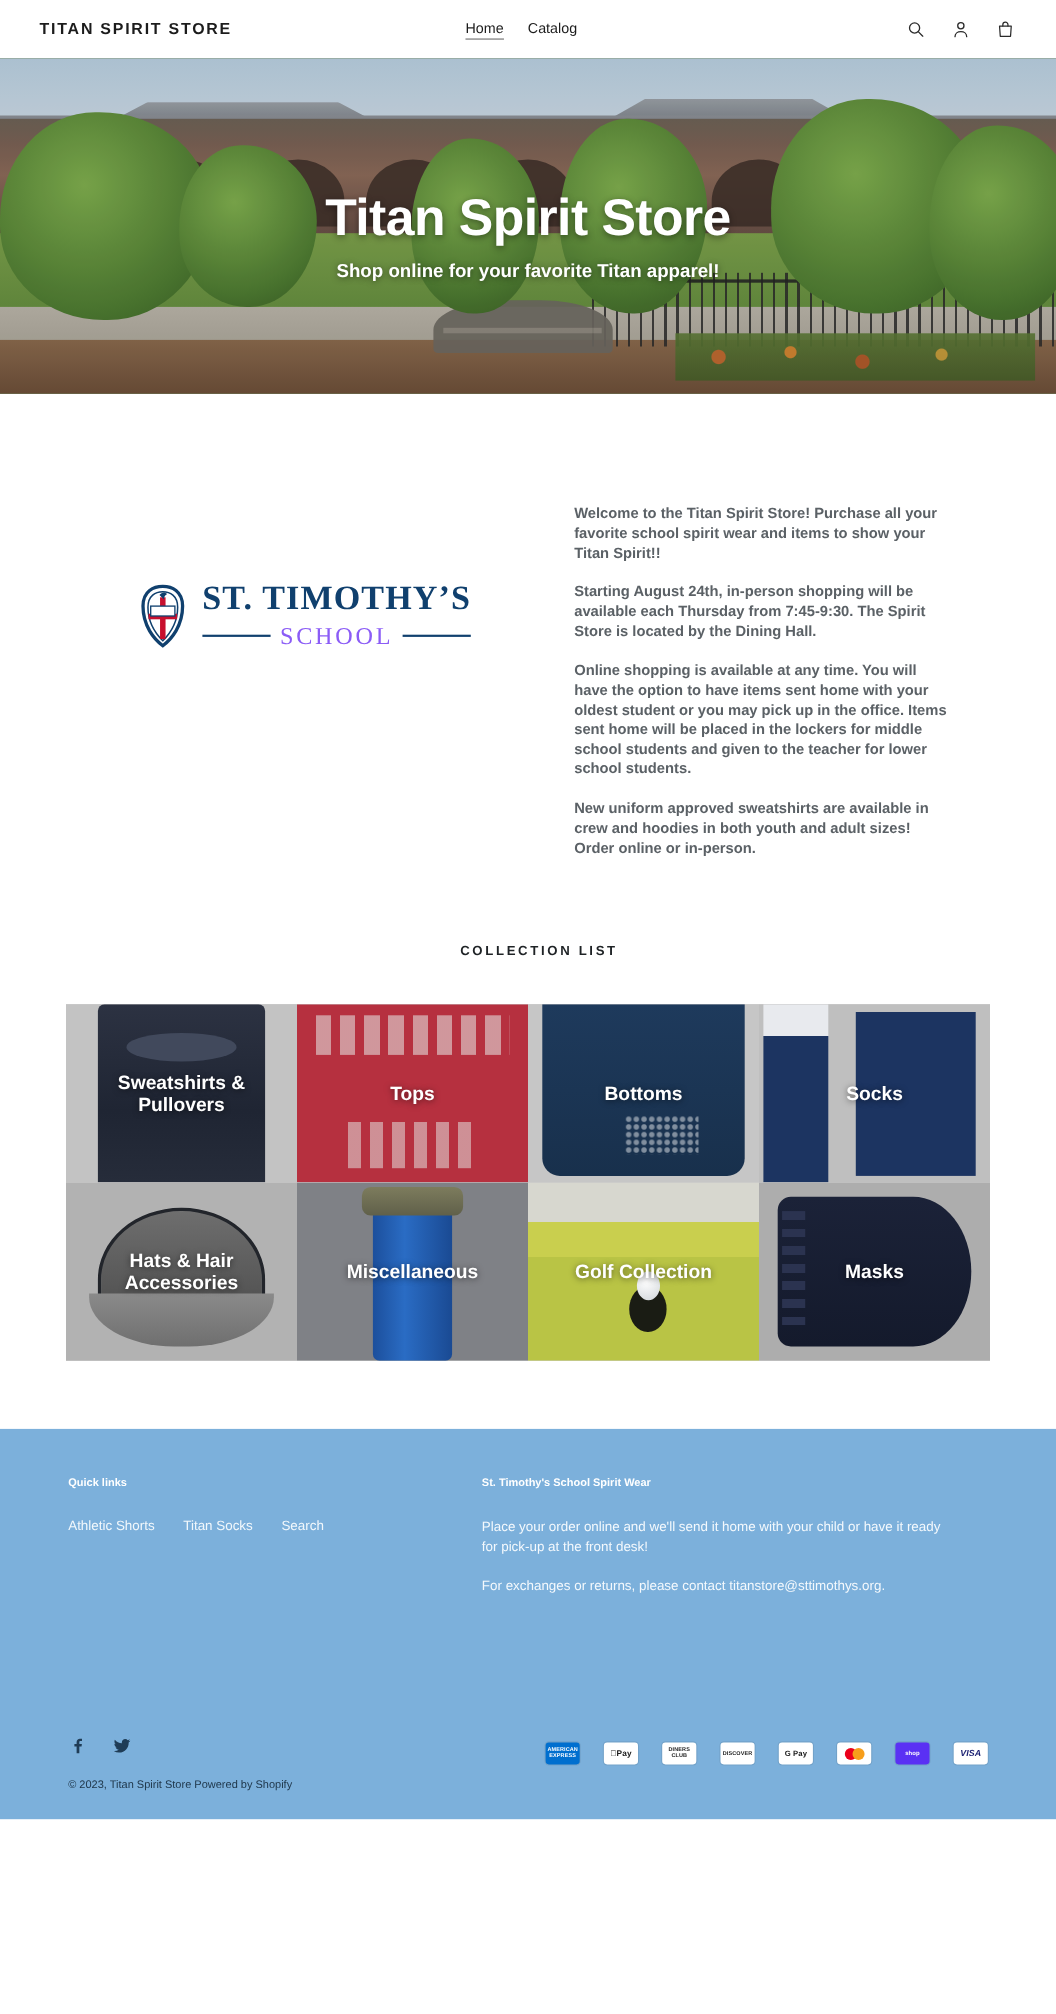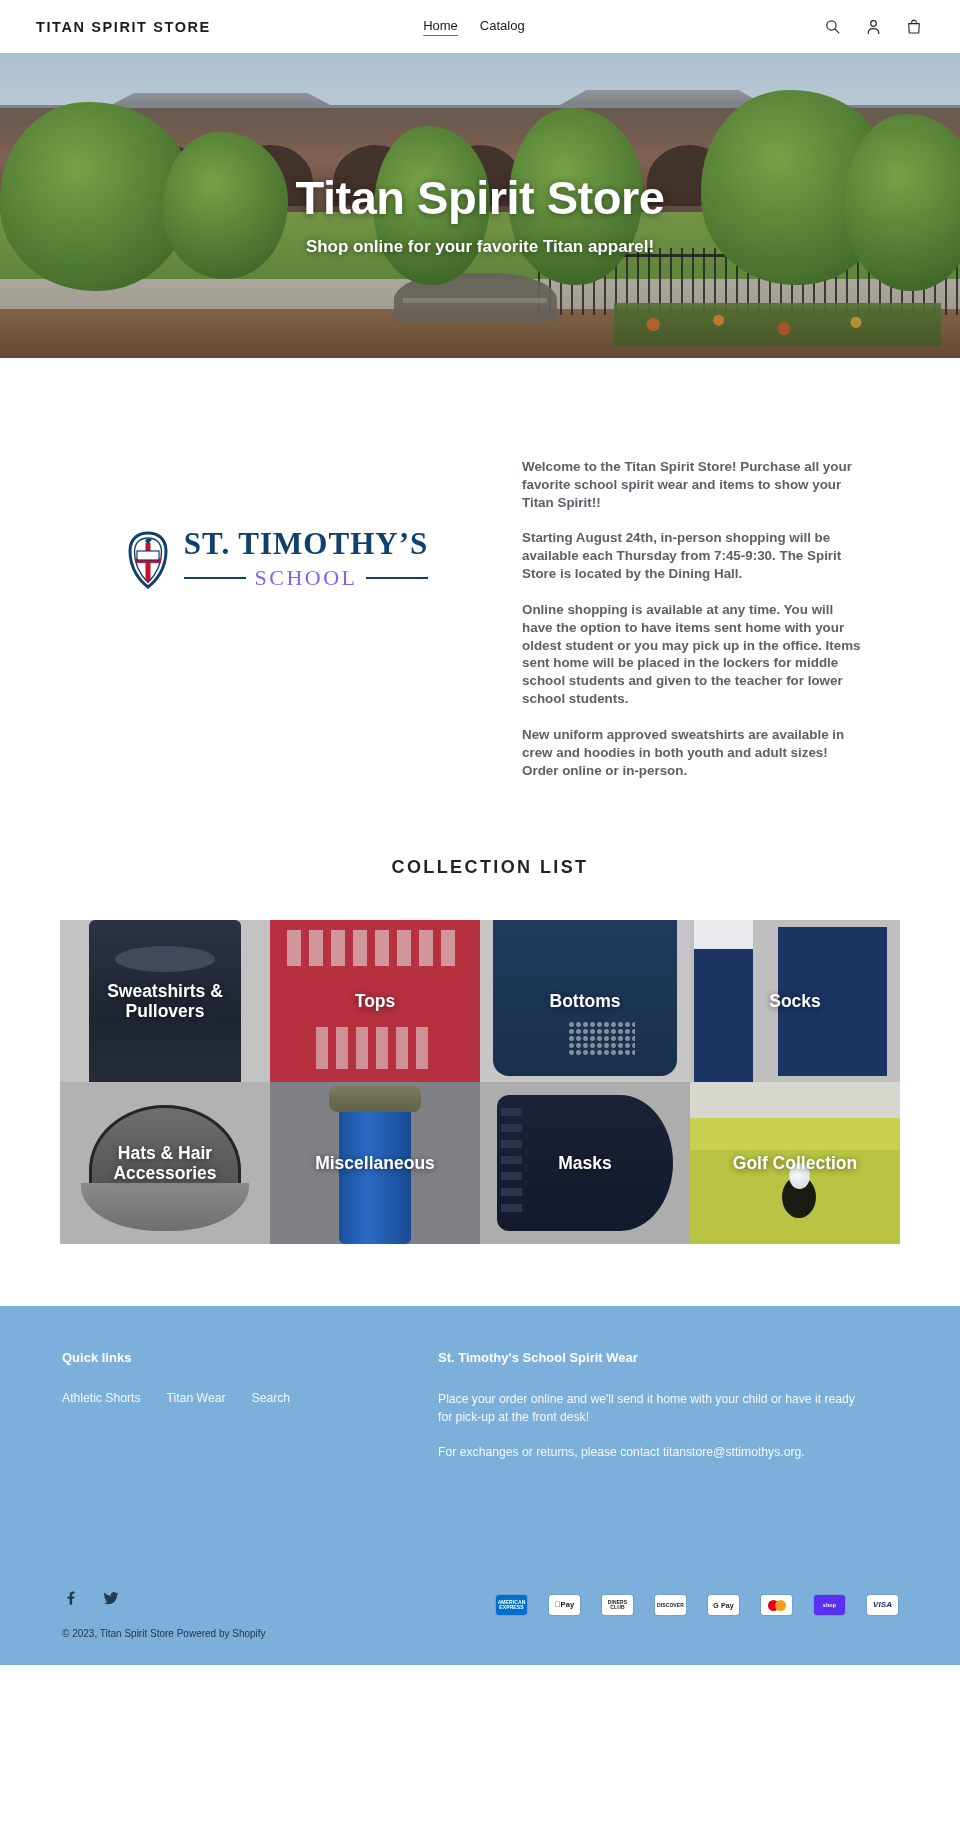--- a/index.html
+++ b/index.html
@@ -230,7 +230,7 @@
   .collections { padding: 78px 0 0 0; }
   .collections-title {
     text-align: center;
-    font-size: 18px;
+    font-size: 12px;
     font-weight: bold;
     letter-spacing: 2.4px;
     color: #1f2326;

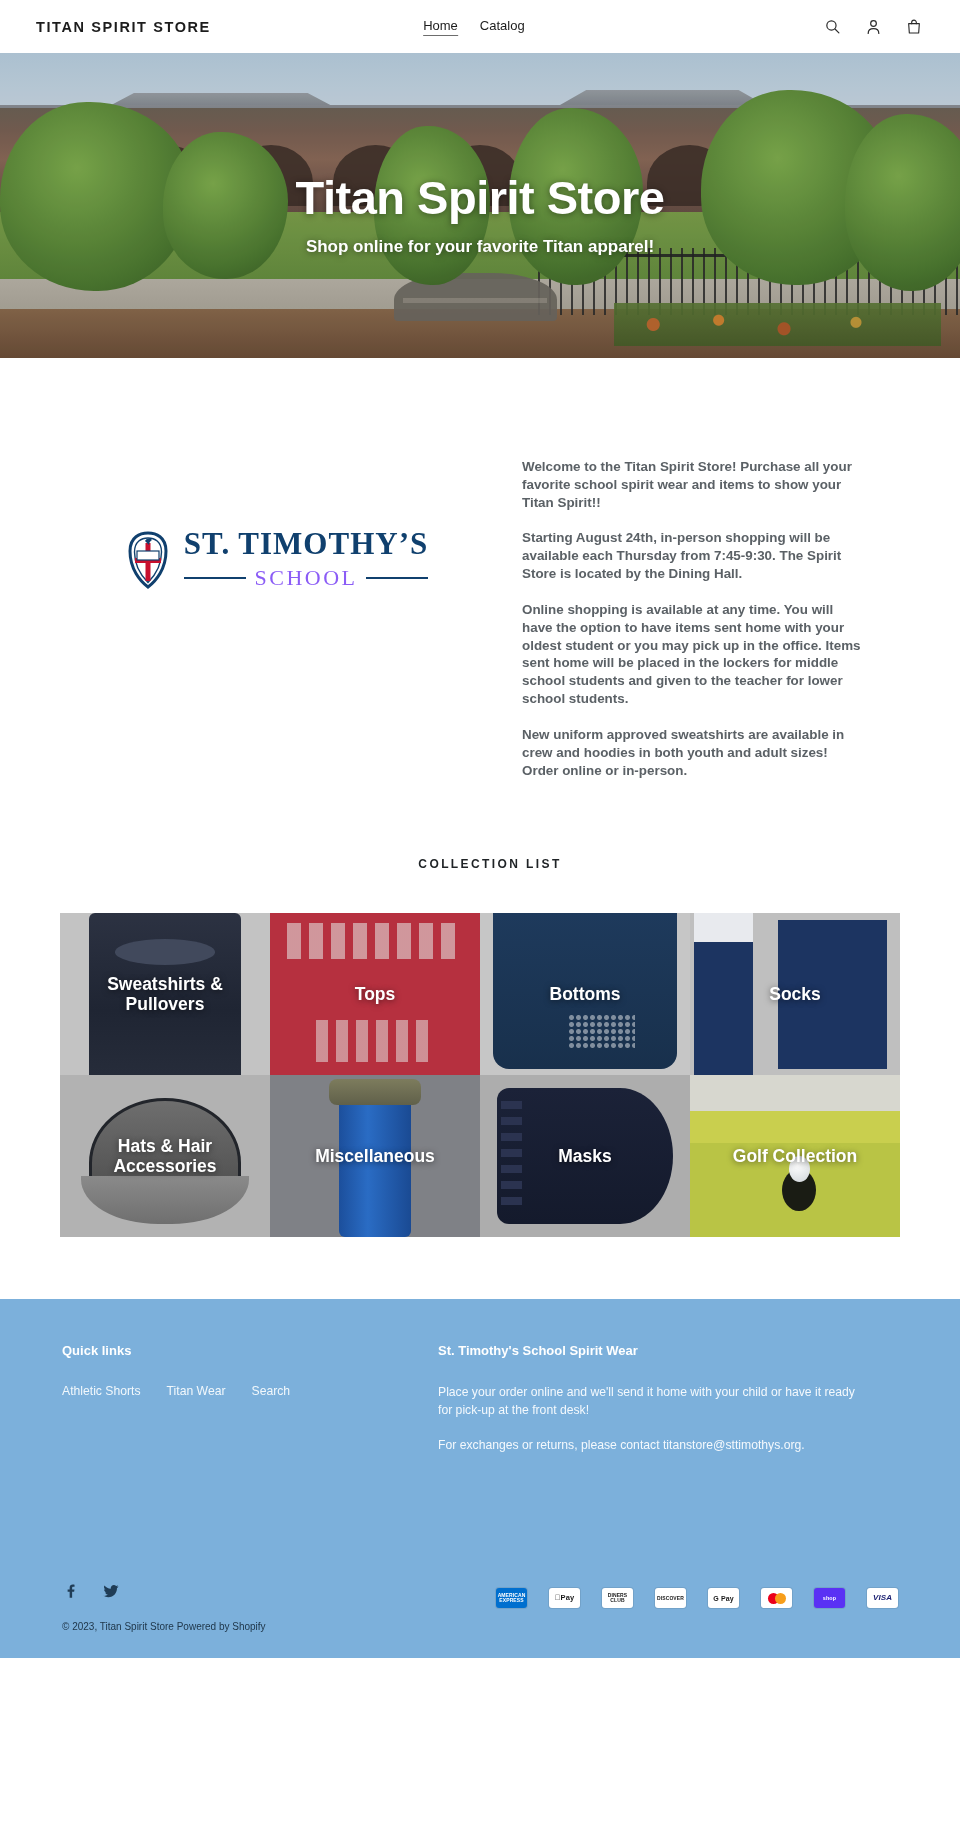--- a/index.html
+++ b/index.html
@@ -561,13 +561,13 @@
     </a>
 
     <a class="coll-card" href="#">
+      <span class="coll-img art-golf"></span>
+      <span class="coll-label">Golf Collection</span>
+    </a>
+
+    <a class="coll-card" href="#">
       <span class="coll-img art-mask"></span>
       <span class="coll-label">Masks</span>
-    </a>
-
-    <a class="coll-card" href="#">
-      <span class="coll-img art-golf"></span>
-      <span class="coll-label">Golf Collection</span>
     </a>
 
   </div>

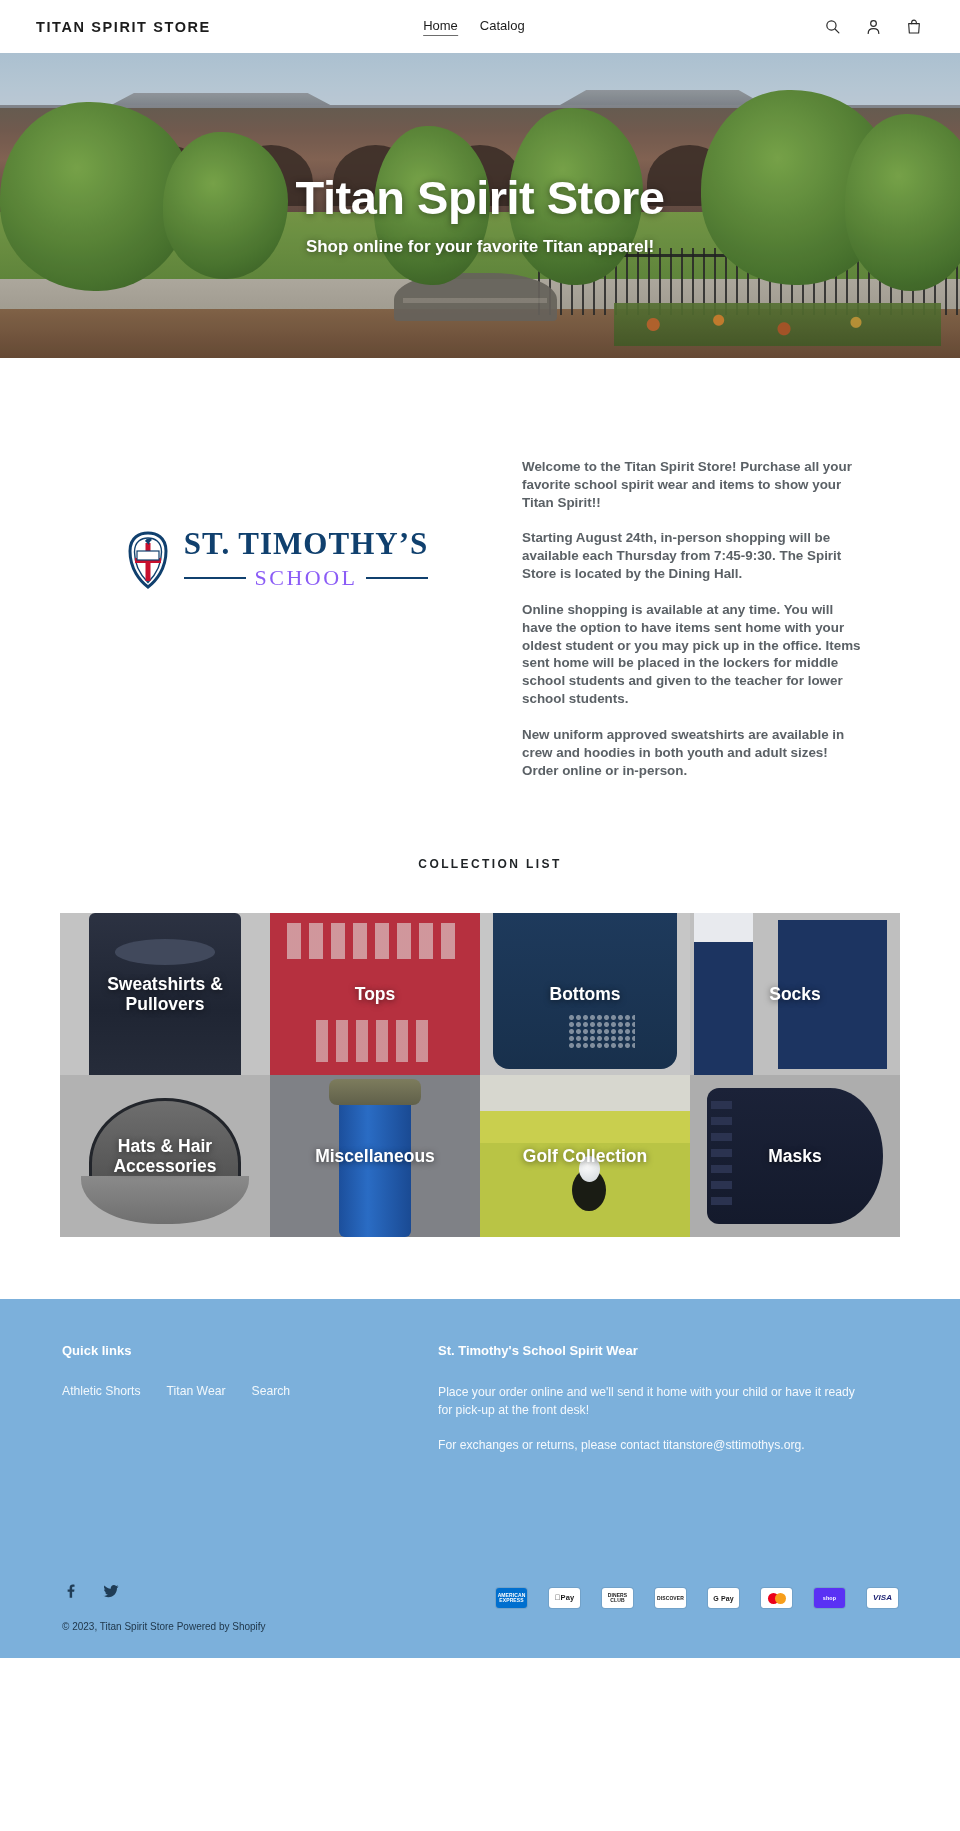--- a/index.html
+++ b/index.html
@@ -360,7 +360,7 @@
   .fcol-left { width: 330px; }
   .fcol-right { width: 420px; }
   .footer-h {
-    font-size: 13px;
+    font-size: 10px;
     font-weight: bold;
     color: #ffffff;
     margin-bottom: 26px;

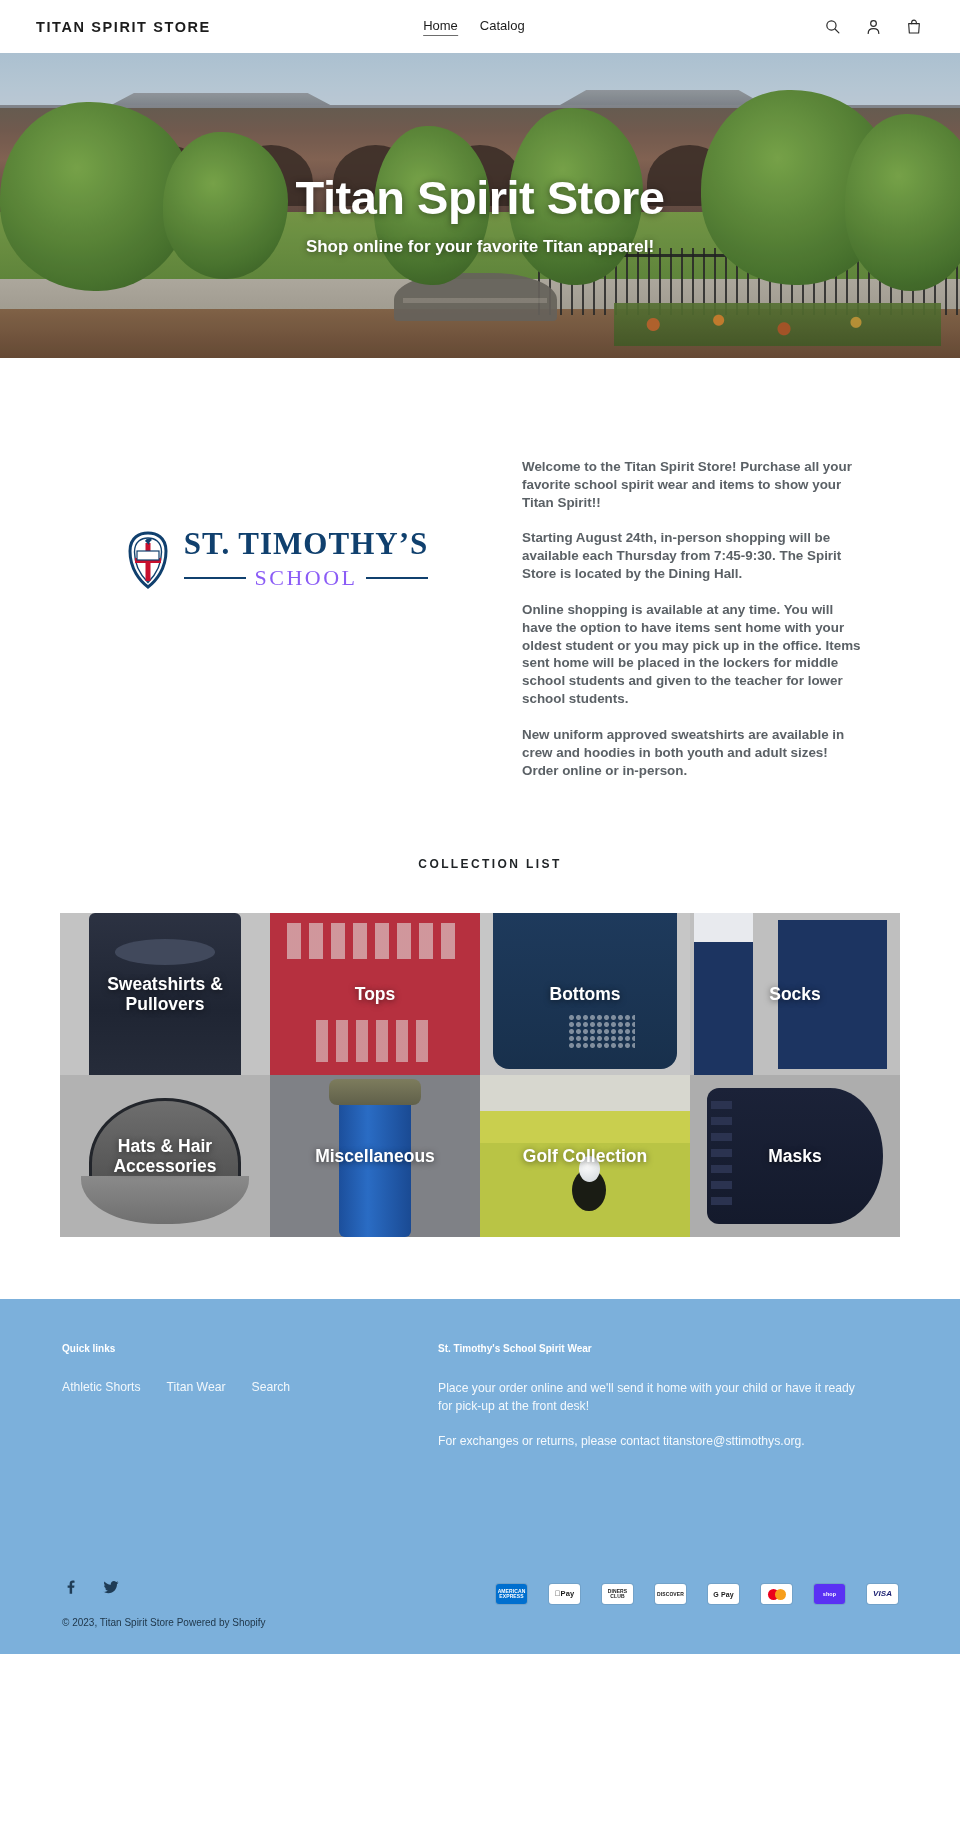--- a/index.html
+++ b/index.html
@@ -579,7 +579,7 @@
       <div class="footer-h">Quick links</div>
       <div class="quick-links">
         <a href="#">Athletic Shorts</a>
-        <a href="#">Titan Wear</a>
+        <a href="#">Titan Socks</a>
         <a href="#">Search</a>
       </div>
     </div>

